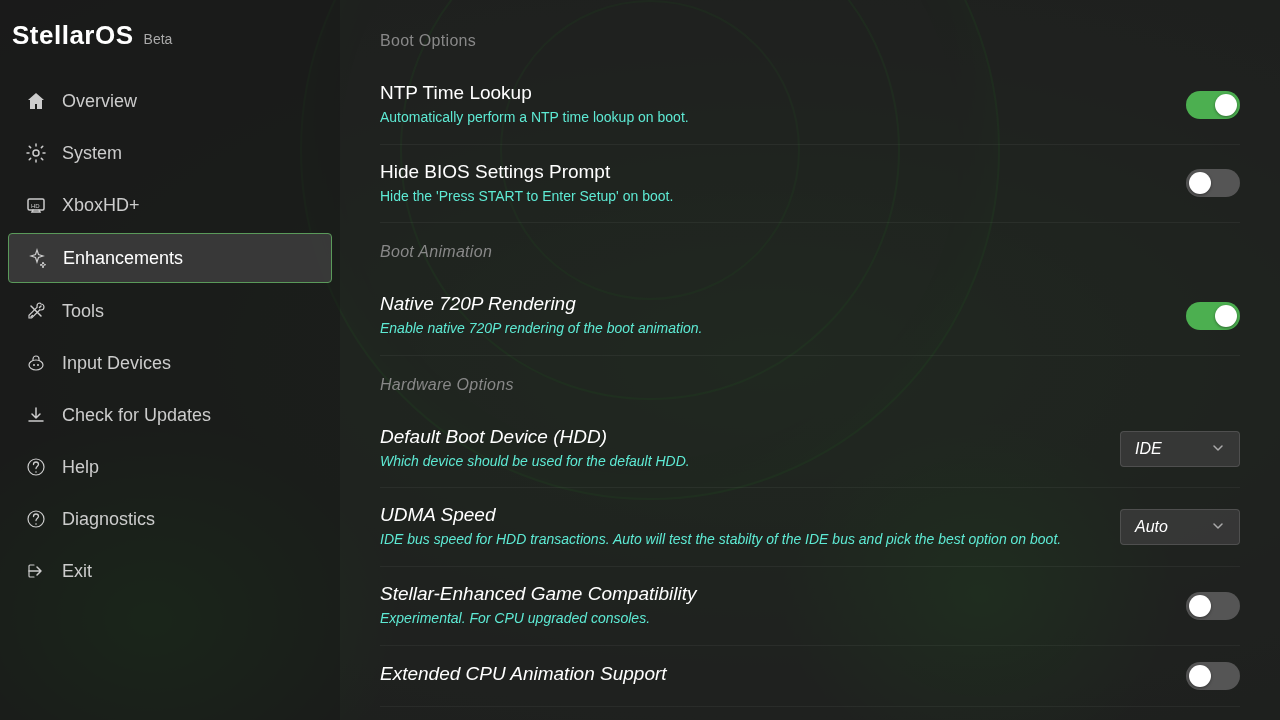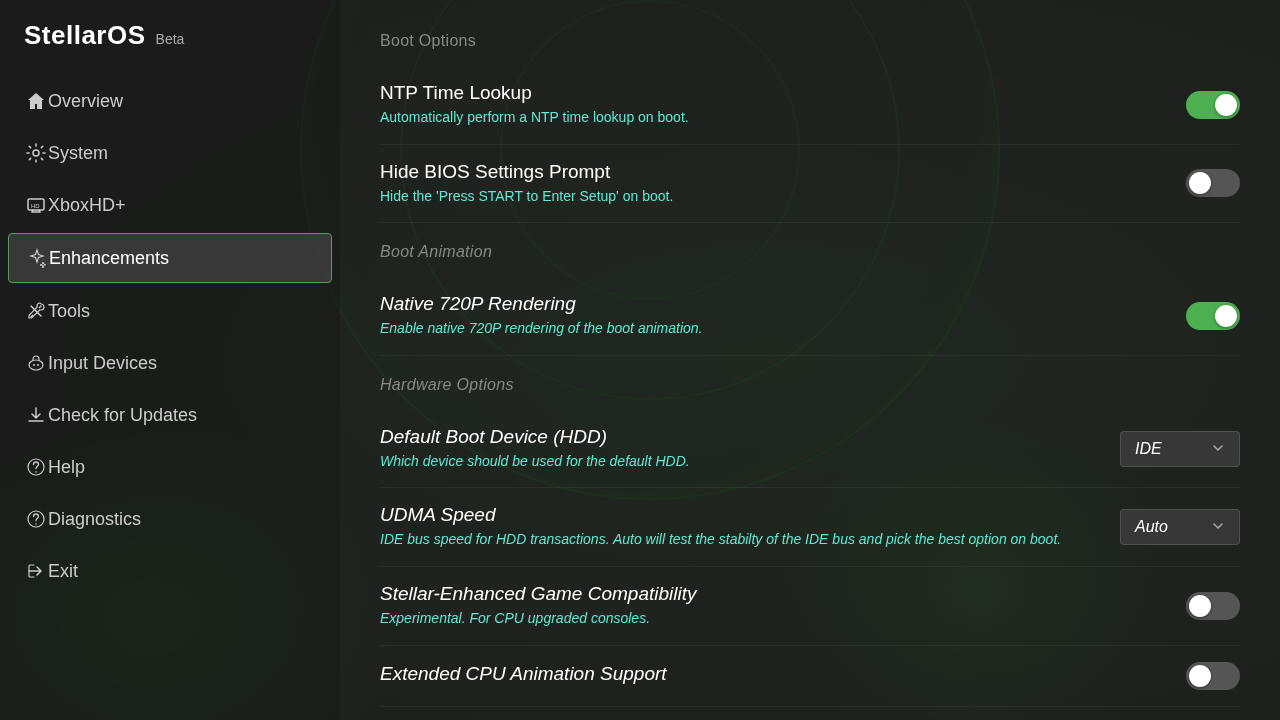--- a/index.html
+++ b/index.html
@@ -88,7 +88,7 @@
     }
 
     .brand {
-      padding: 20px 24px 24px;
+      padding: 20px 12px 24px;
       display: flex;
       align-items: baseline;
       gap: 10px;

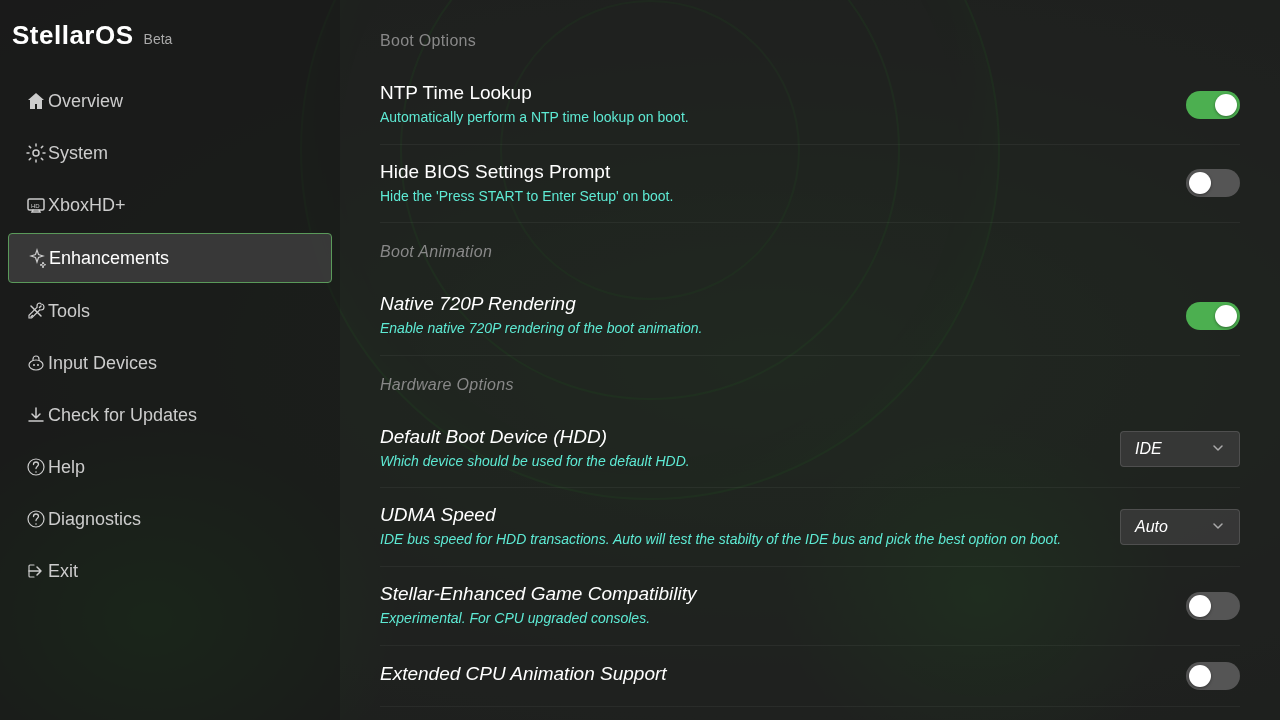--- a/index.html
+++ b/index.html
@@ -115,7 +115,7 @@
     .nav-item {
       display: flex;
       align-items: center;
-      gap: 0;
+      gap: 14px;
       padding: 14px 24px;
       cursor: pointer;
       color: #cccccc;

